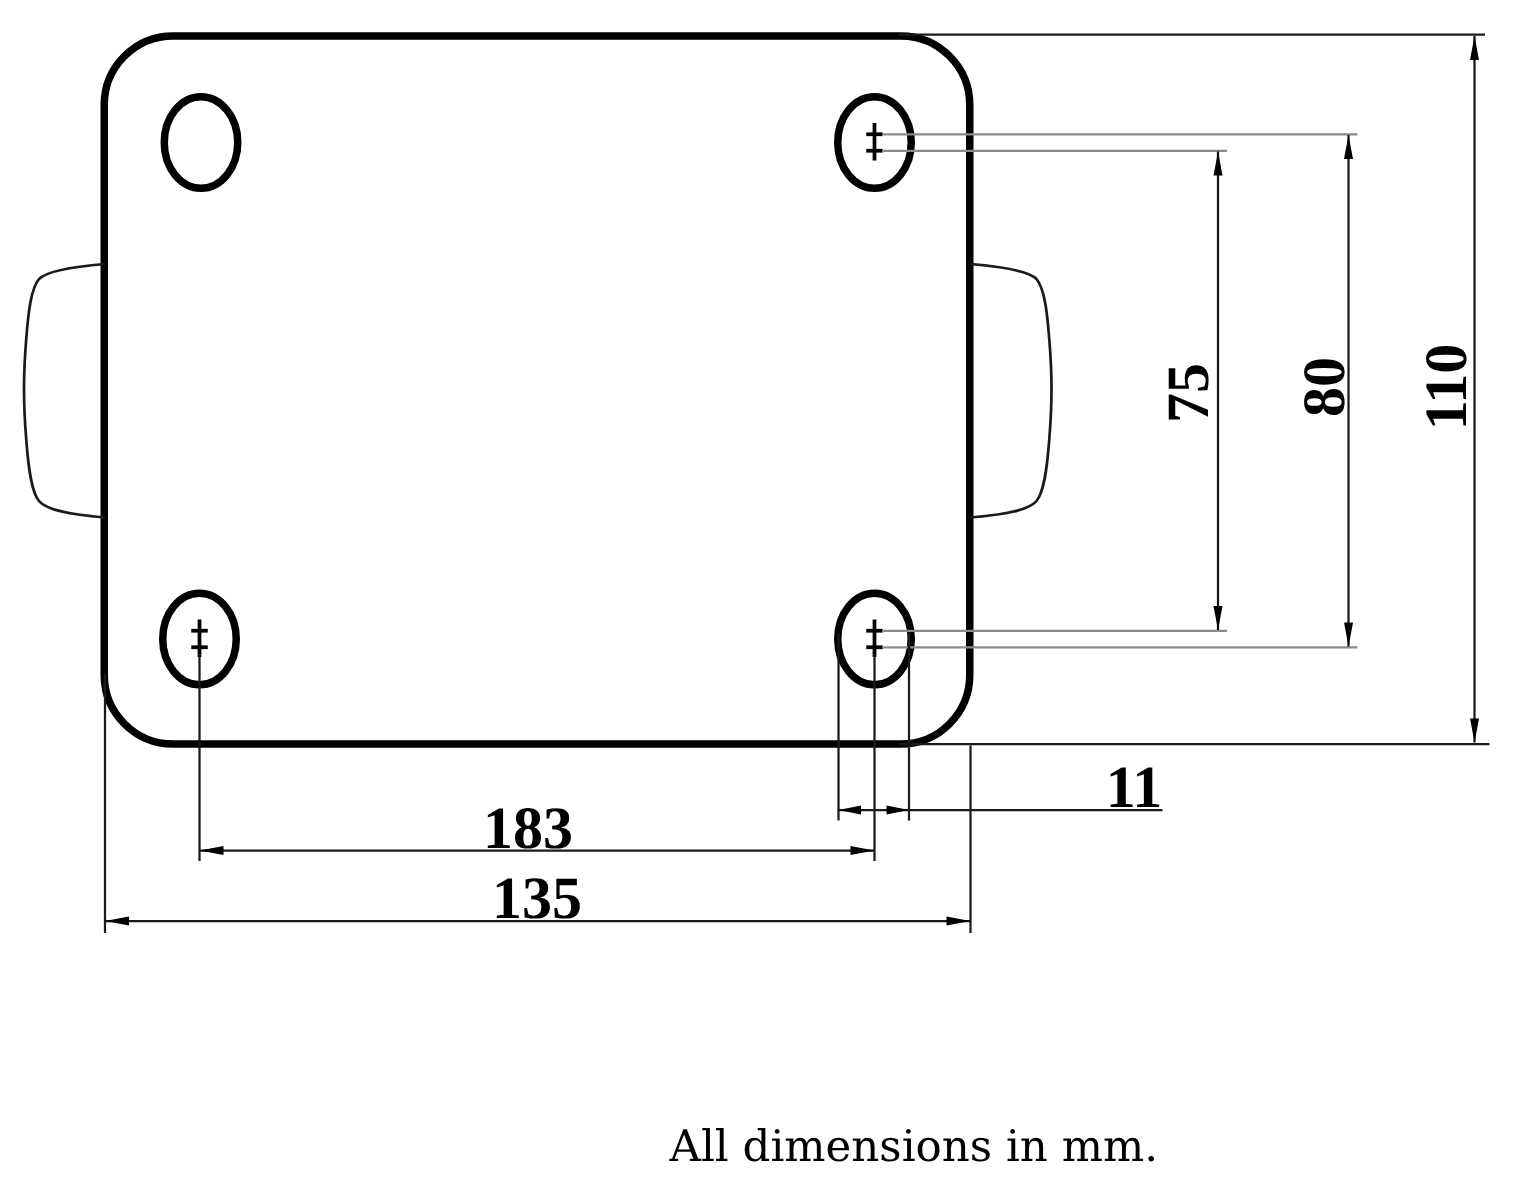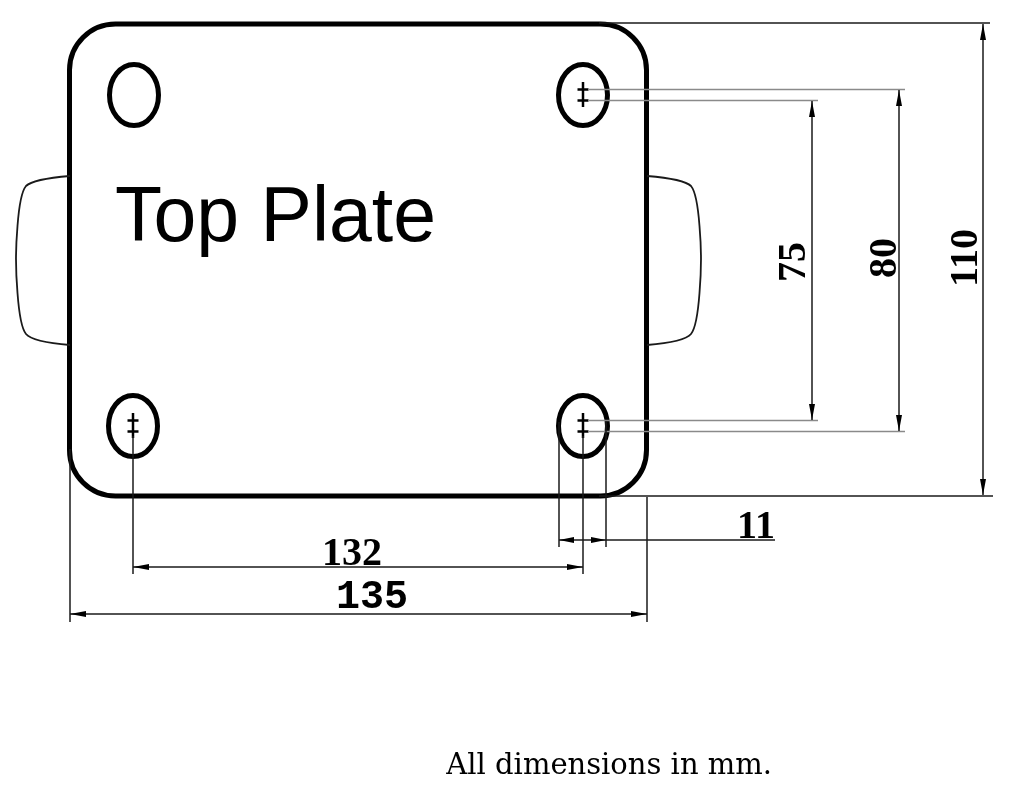--- a/index.html
+++ b/index.html
@@ -123,7 +123,6 @@
   </svg>
 
   <div class="plate-title">
-    <div>Top Plate</div>
   </div>
 
   <div class="dim-label" style="left:292px;top:528px;width:120px;">132</div>

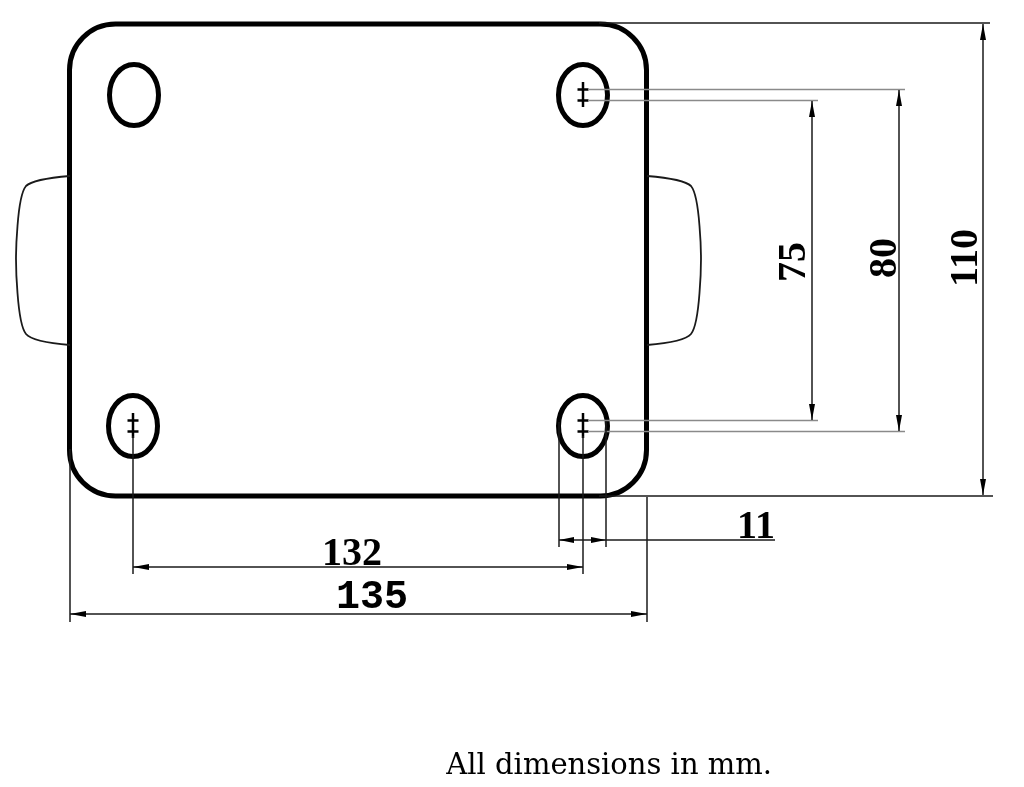--- a/index.html
+++ b/index.html
@@ -125,7 +125,7 @@
   <div class="plate-title">
   </div>
 
-  <div class="dim-label" style="left:292px;top:528px;width:120px;">132</div>
+  <div class="dim-label" style="left:292px;top:528px;width:120px;">183</div>
   <div class="dim-label" style="left:312px;top:575px;width:120px;font-family:Liberation Mono, monospace;">135</div>
   <div class="dim-label" style="left:706px;top:501px;width:100px;">11</div>
 

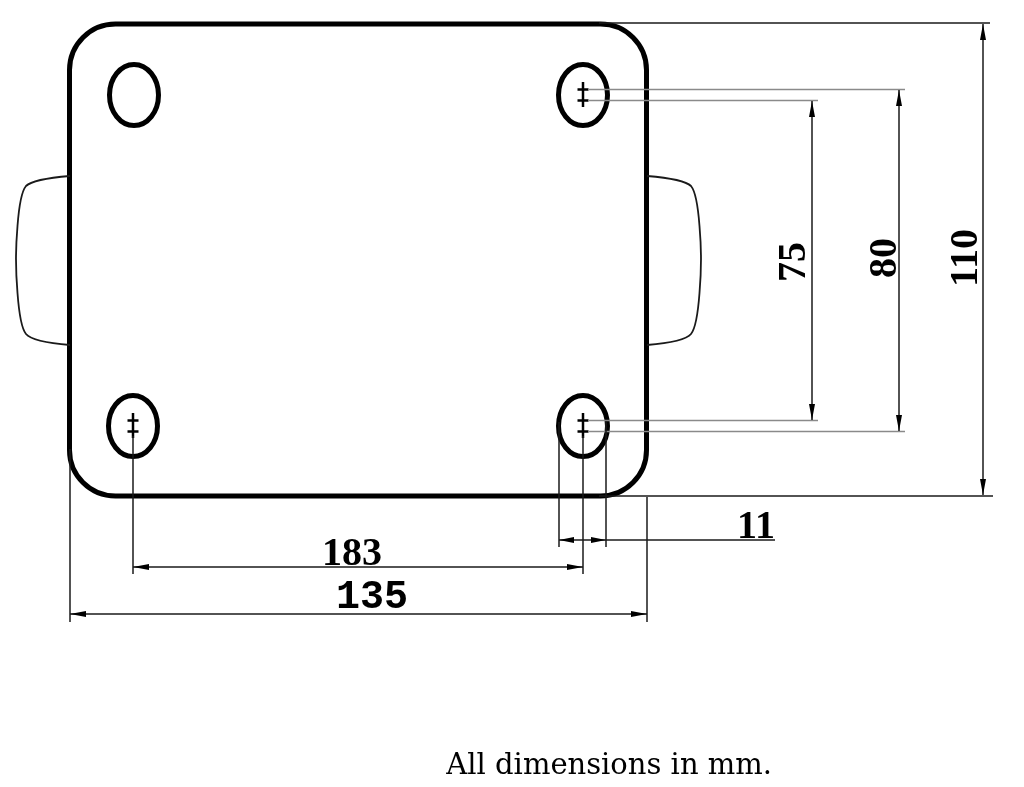--- a/index.html
+++ b/index.html
@@ -126,7 +126,7 @@
   </div>
 
   <div class="dim-label" style="left:292px;top:528px;width:120px;">183</div>
-  <div class="dim-label" style="left:312px;top:575px;width:120px;font-family:Liberation Mono, monospace;">135</div>
+  <div class="dim-label" style="left:298px;top:575px;width:120px;">135</div>
   <div class="dim-label" style="left:706px;top:501px;width:100px;">11</div>
 
   <div class="dim-label rot" style="left:742px;top:242px;">75</div>

